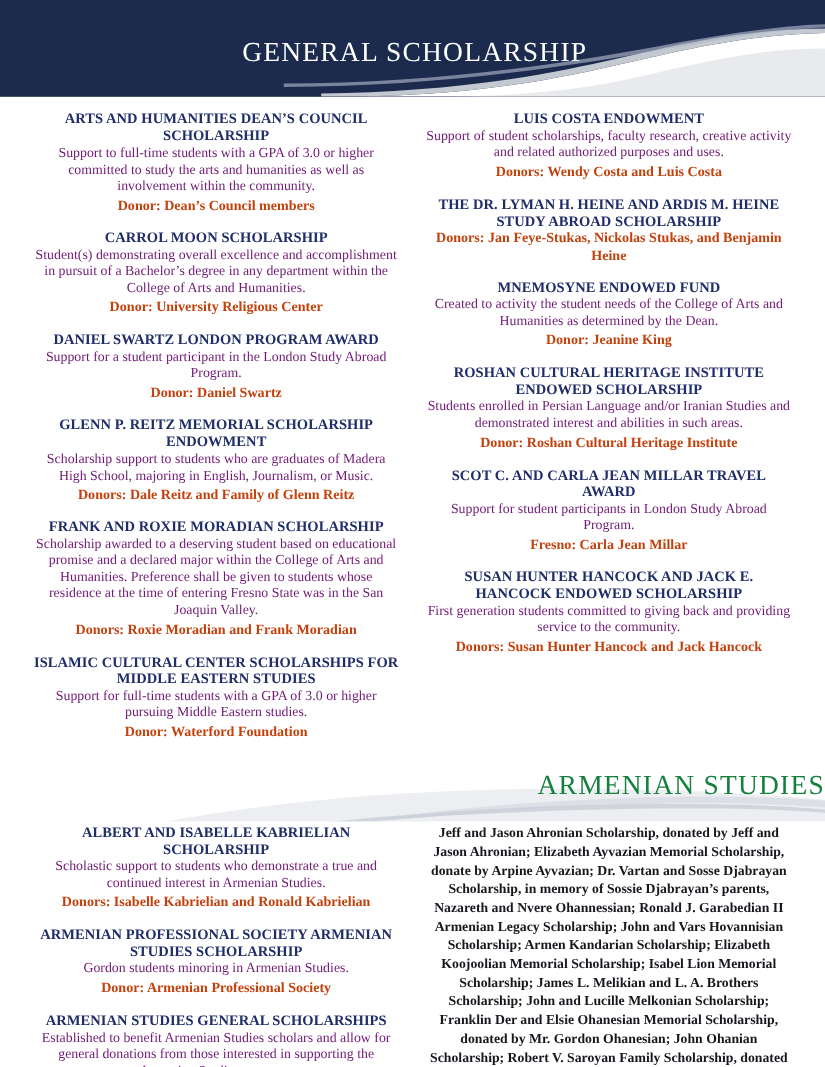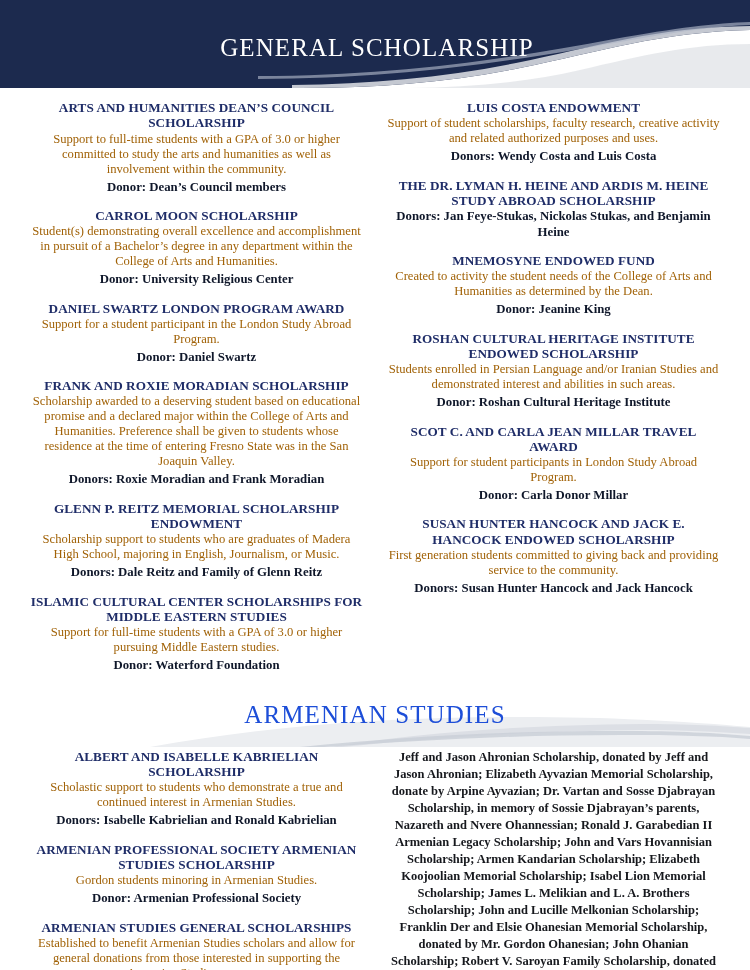--- a/index.html
+++ b/index.html
@@ -76,7 +76,7 @@
     text-align: center;
   }
   .entry-desc {
-    color: #a16207;
+    color: #701a75;
     font-size: 12.6px;
     line-height: 1.19;
     margin: 0 0 3px 0;

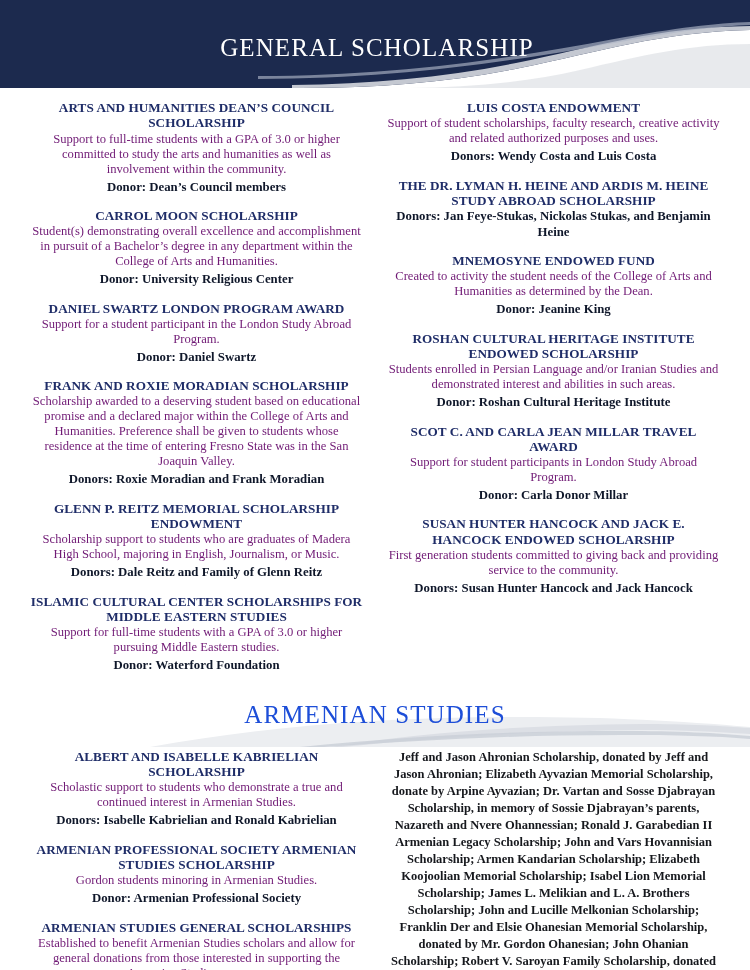--- a/index.html
+++ b/index.html
@@ -82,7 +82,7 @@
     margin: 0 0 3px 0;
   }
   .entry-donor {
-    color: #0f172a;
+    color: #c2410c;
     font-weight: bold;
     font-size: 12.8px;
     line-height: 1.2;

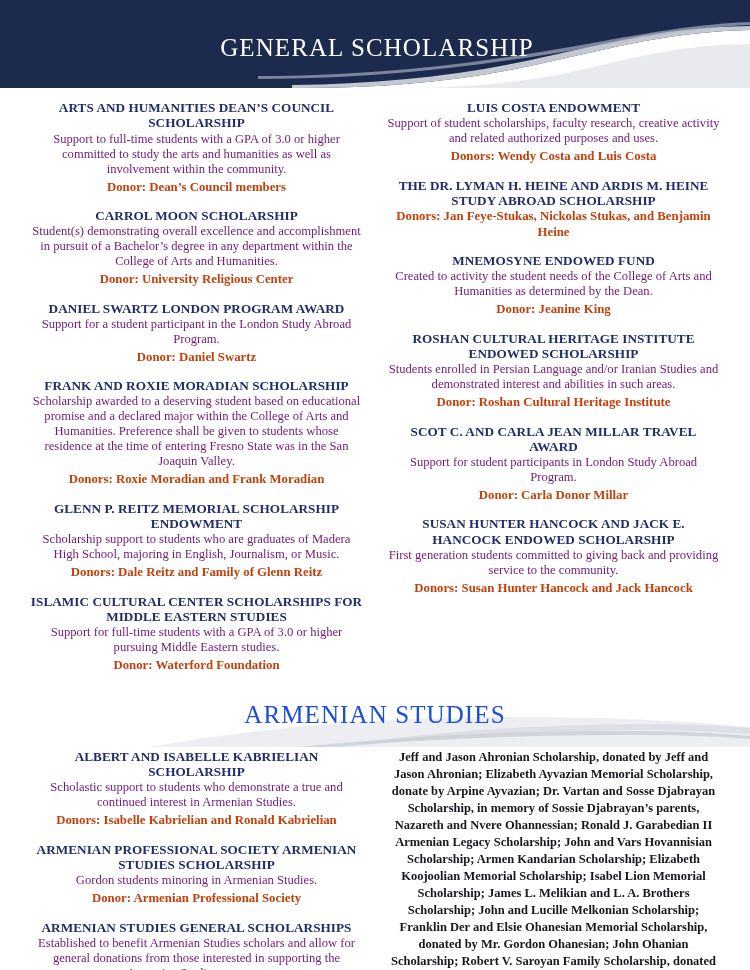--- a/index.html
+++ b/index.html
@@ -160,14 +160,14 @@
         <p class="entry-donor">Donor: Daniel Swartz</p>
       </div>
       <div class="entry">
+        <p class="entry-title">GLENN P. REITZ MEMORIAL SCHOLARSHIP ENDOWMENT</p>
+        <p class="entry-desc">Scholarship support to students who are graduates of Madera High School, majoring in English, Journalism, or Music.</p>
+        <p class="entry-donor">Donors: Dale Reitz and Family of Glenn Reitz</p>
+      </div>
+      <div class="entry">
         <p class="entry-title">FRANK AND ROXIE MORADIAN SCHOLARSHIP</p>
         <p class="entry-desc">Scholarship awarded to a deserving student based on educational promise and a declared major within the College of Arts and Humanities. Preference shall be given to students whose residence at the time of entering Fresno State was in the San Joaquin Valley.</p>
         <p class="entry-donor">Donors: Roxie Moradian and Frank Moradian</p>
-      </div>
-      <div class="entry">
-        <p class="entry-title">GLENN P. REITZ MEMORIAL SCHOLARSHIP ENDOWMENT</p>
-        <p class="entry-desc">Scholarship support to students who are graduates of Madera High School, majoring in English, Journalism, or Music.</p>
-        <p class="entry-donor">Donors: Dale Reitz and Family of Glenn Reitz</p>
       </div>
       <div class="entry">
         <p class="entry-title">ISLAMIC CULTURAL CENTER SCHOLARSHIPS FOR MIDDLE EASTERN STUDIES</p>

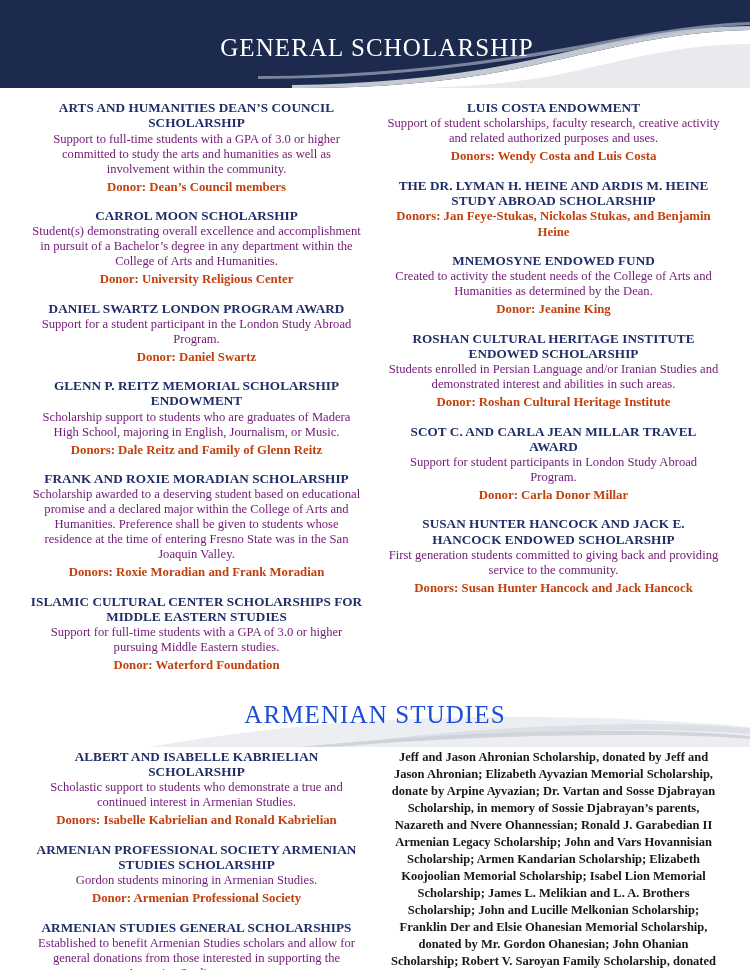--- a/index.html
+++ b/index.html
@@ -199,7 +199,7 @@
       <div class="entry">
         <p class="entry-title">SCOT C. AND CARLA JEAN MILLAR TRAVEL AWARD</p>
         <p class="entry-desc">Support for student participants in London Study Abroad Program.</p>
-        <p class="entry-donor">Donor: Carla Donor Millar</p>
+        <p class="entry-donor">Fresno: Carla Jean Millar</p>
       </div>
       <div class="entry">
         <p class="entry-title">SUSAN HUNTER HANCOCK AND JACK E. HANCOCK ENDOWED SCHOLARSHIP</p>

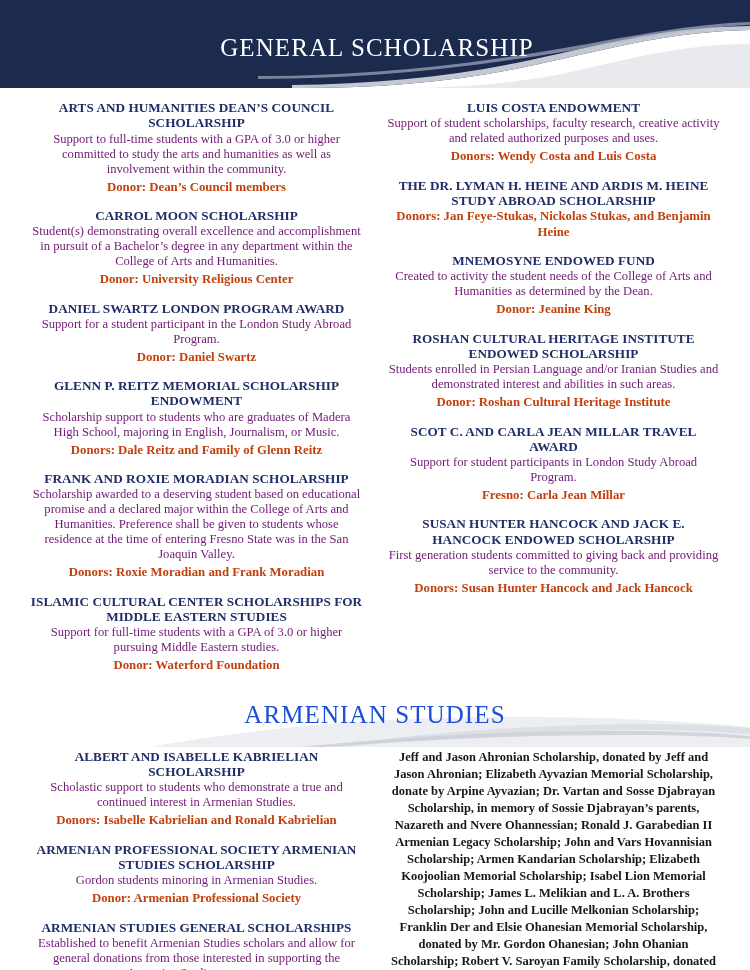--- a/index.html
+++ b/index.html
@@ -110,8 +110,8 @@
     left: 0;
     right: 0;
     top: 10px;
-    text-align: center;
-    color: #1d4ed8;
+    text-align: right;
+    color: #15803d;
     font-size: 25px;
     letter-spacing: 1.1px;
     z-index: 2;

